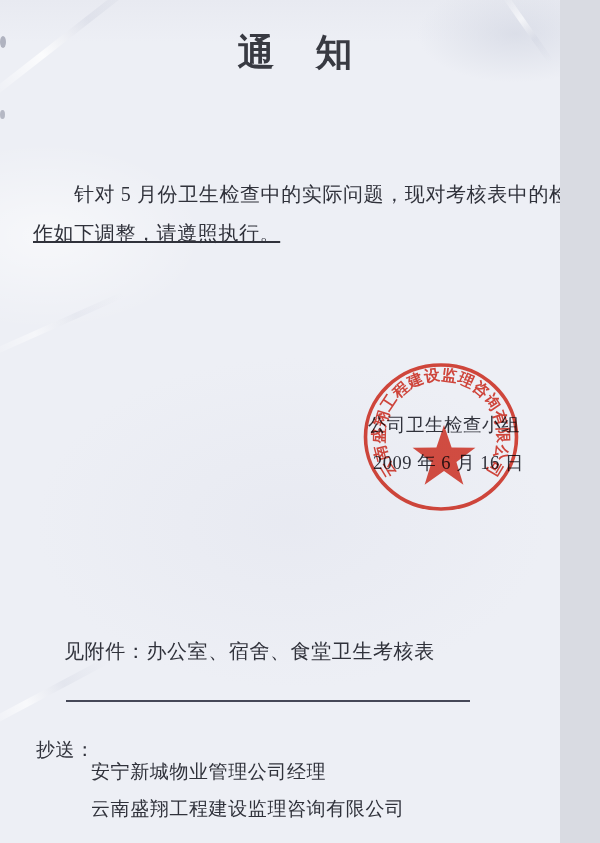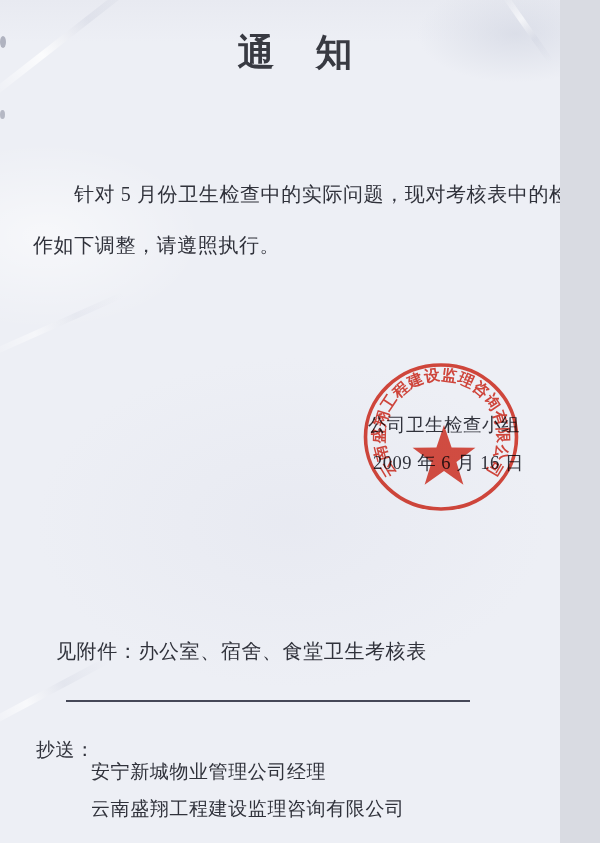--- a/index.html
+++ b/index.html
@@ -57,7 +57,7 @@
   }
   .body-line { position: absolute; font-size: 20px; letter-spacing: 0.6px; white-space: nowrap; }
   .body-line-1 { left: 74px; top: 181px; }
-  .body-line-2 { left: 33px; top: 232px; }
+  .body-line-2 { left: 33px; top: 220px; text-decoration: underline; }
 
   .sig-team {
     position: absolute;

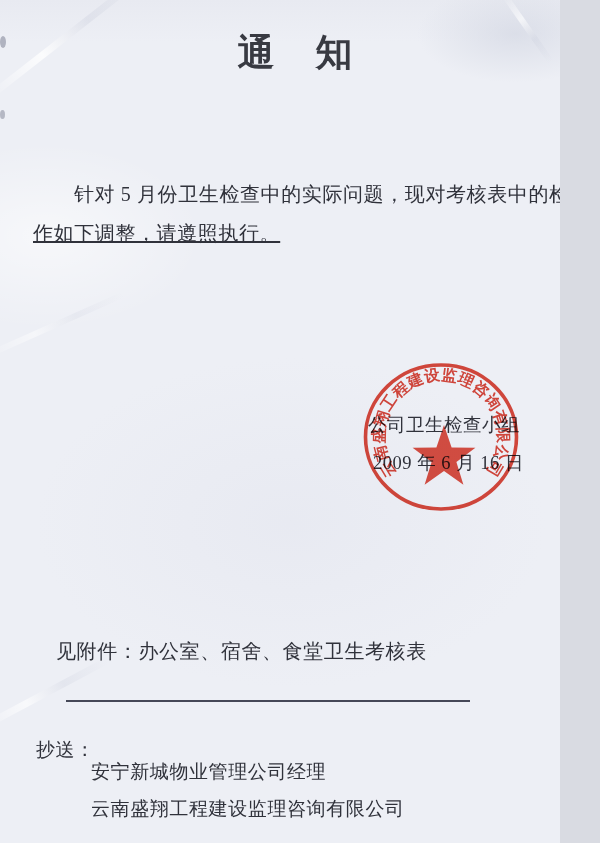--- a/index.html
+++ b/index.html
@@ -98,7 +98,7 @@
 
   .attachment-note {
     position: absolute;
-    left: 56px;
+    left: 64px;
     top: 638px;
     font-size: 20px;
     letter-spacing: 0.6px;

